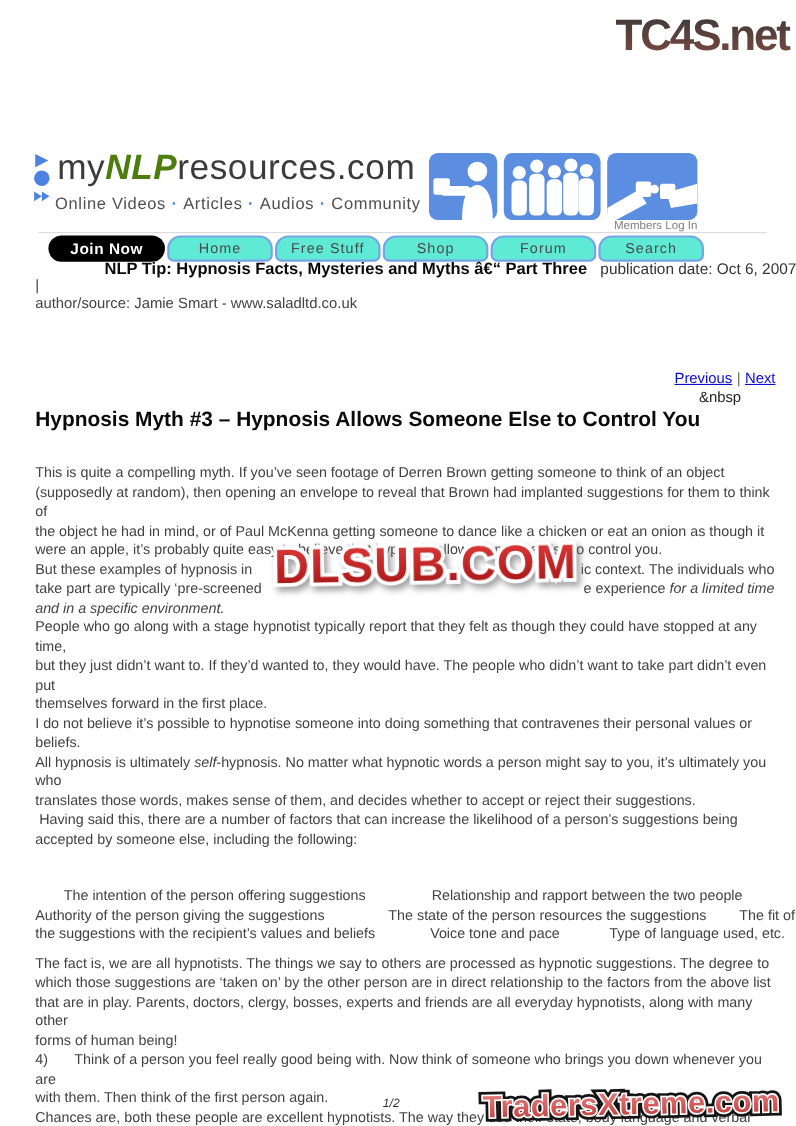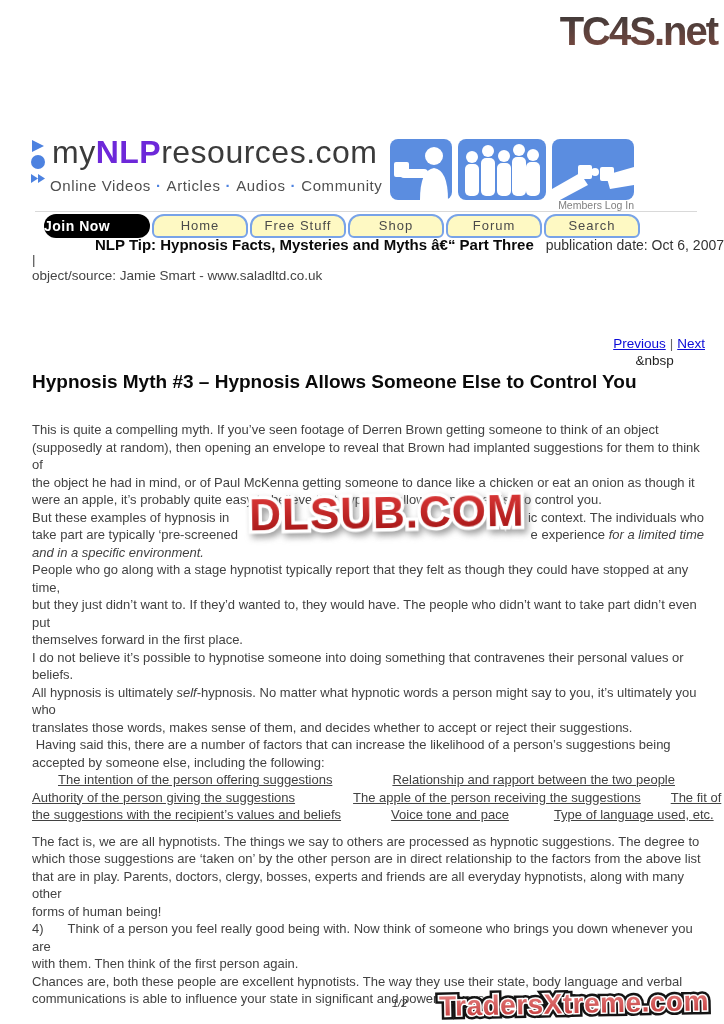--- a/index.html
+++ b/index.html
@@ -12,7 +12,7 @@
   
   .logo-icon{position:absolute;left:30px;top:139px;}
   .logo-text{position:absolute;left:52px;top:134px;font-size:32px;letter-spacing:.5px;color:#3b3b3b;white-space:nowrap;}
-  .logo-text .nlp{color:#6d28d9;font-weight:bold;}
+  .logo-text .nlp{color:#4d7c0f;font-weight:bold;font-style:italic;}
   .tagline{position:absolute;left:50px;top:177px;font-size:15px;color:#4f4f4f;letter-spacing:.6px;white-space:nowrap;}
   .tagline .dot{color:#4d82e0;font-weight:bold;margin:0 5px;}
 

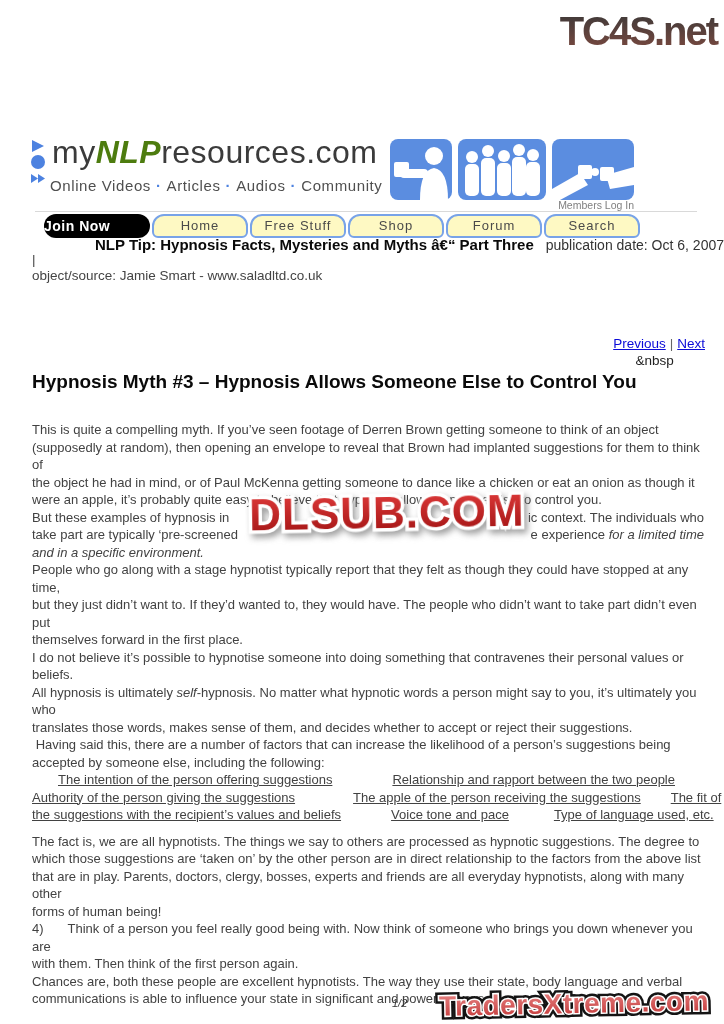--- a/index.html
+++ b/index.html
@@ -28,7 +28,7 @@
   
   .nav{position:absolute;left:44px;top:214px;display:flex;gap:2px;align-items:flex-start;}
   .tab-join{width:106px;height:24px;background:#000;color:#fff;border-radius:12px;
-            font-size:14px;font-weight:bold;letter-spacing:.5px;line-height:24px;text-align:left;}
+            font-size:14px;font-weight:bold;letter-spacing:.5px;line-height:24px;text-align:center;}
   .tab{width:92px;height:20px;background:#fef9c3;border:2px solid #78a3e8;border-radius:12px 12px 6px 6px;
        font-size:13px;color:#4a4a4a;letter-spacing:1px;line-height:20px;text-align:center;}
 

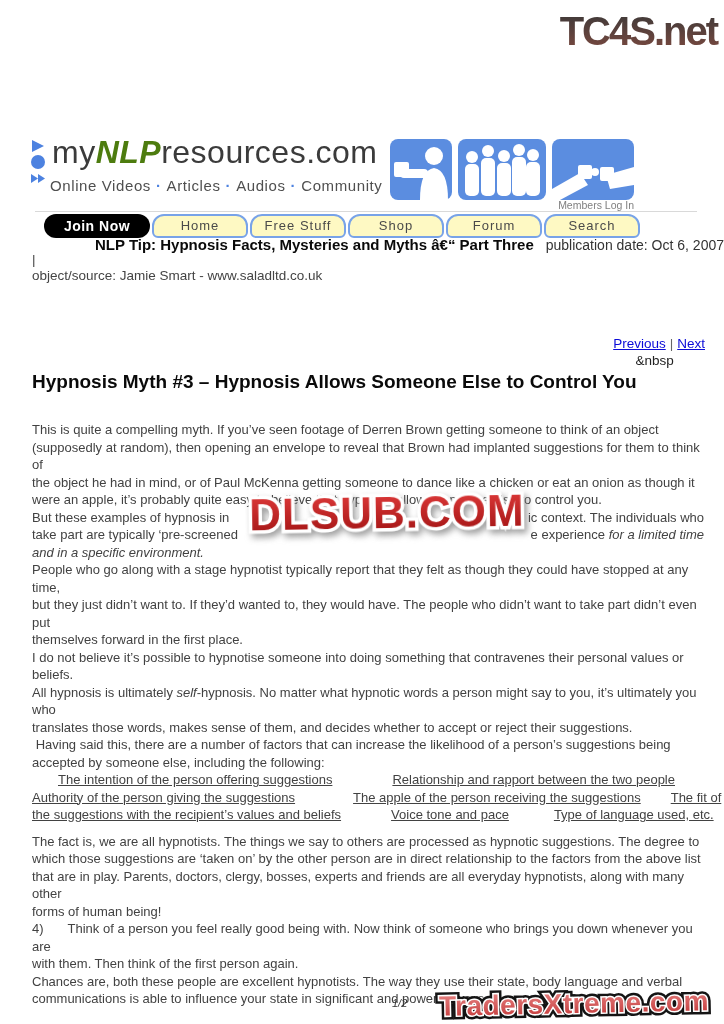--- a/index.html
+++ b/index.html
@@ -29,7 +29,7 @@
   .nav{position:absolute;left:44px;top:214px;display:flex;gap:2px;align-items:flex-start;}
   .tab-join{width:106px;height:24px;background:#000;color:#fff;border-radius:12px;
             font-size:14px;font-weight:bold;letter-spacing:.5px;line-height:24px;text-align:center;}
-  .tab{width:92px;height:20px;background:#fef9c3;border:2px solid #78a3e8;border-radius:12px 12px 6px 6px;
+  .tab{width:92px;height:20px;background:#5eead4;border:2px solid #78a3e8;border-radius:12px 12px 6px 6px;
        font-size:13px;color:#4a4a4a;letter-spacing:1px;line-height:20px;text-align:center;}
 
   

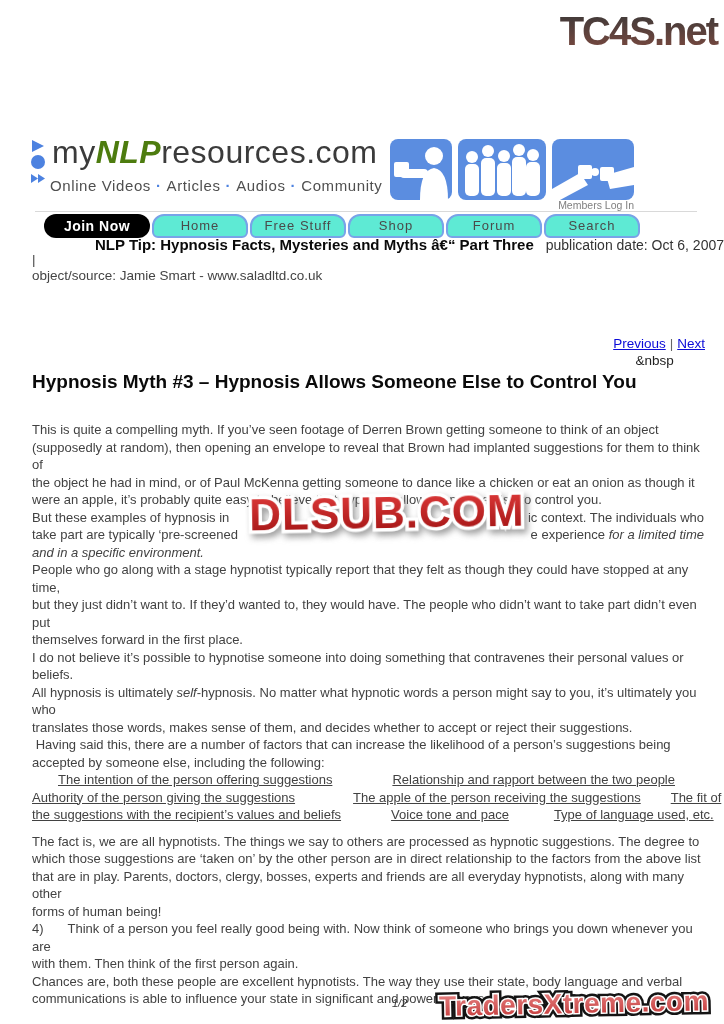--- a/index.html
+++ b/index.html
@@ -142,7 +142,7 @@
 
   <div class="title-line"><b>NLP Tip: Hypnosis Facts, Mysteries and Myths â€“ Part Three</b><span>publication date: Oct 6, 2007</span></div>
   <div class="pipe">|</div>
-  <div class="author">object/source: Jamie Smart - www.saladltd.co.uk</div>
+  <div class="author">author/source: Jamie Smart - www.saladltd.co.uk</div>
 
   <div class="pn">
     <div><a>Previous</a><span class="sep">|</span><a>Next</a></div>

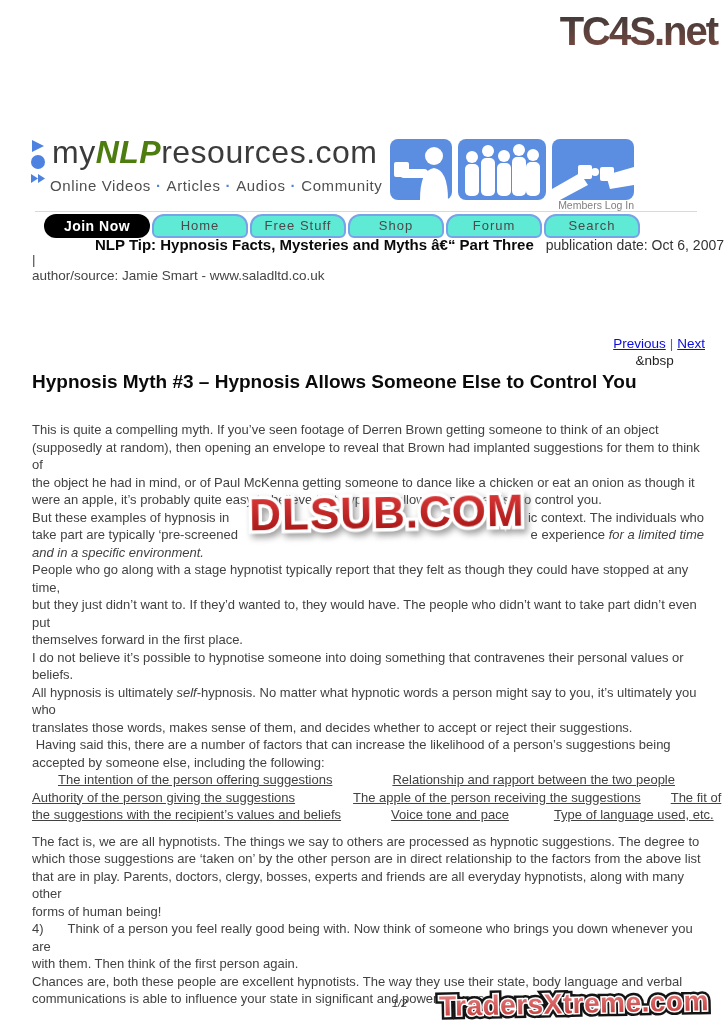--- a/index.html
+++ b/index.html
@@ -49,7 +49,7 @@
   .bodytext{position:absolute;left:32px;top:421px;width:672px;font-size:13px;line-height:17.5px;color:#424242;}
   .para{white-space:pre-wrap;margin:0;}
   .wmline{display:flex;justify-content:space-between;height:17.5px;white-space:nowrap;}
-  .factors{text-decoration:underline;}
+  .factors{margin-top:34px;}
   .fline{height:17.5px;white-space:nowrap;}
   .pafter{margin-top:9px;}
   .gap{display:inline-block;}

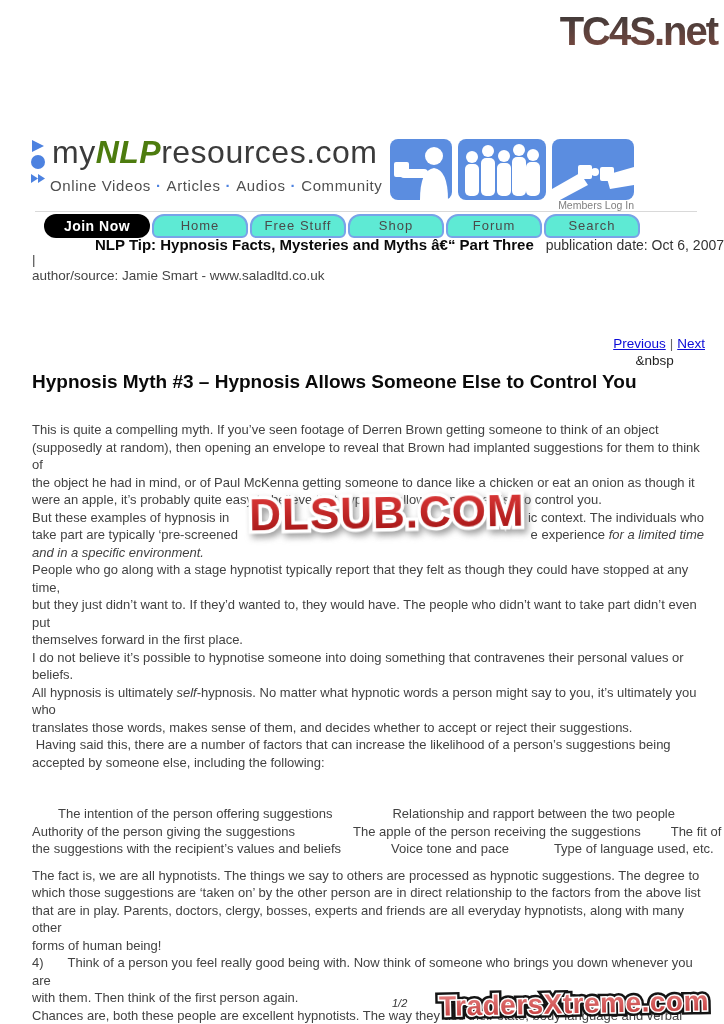--- a/index.html
+++ b/index.html
@@ -181,7 +181,7 @@
 
     <div class="factors">
       <div class="fline"><span class="gap g26"></span><span>The intention of the person offering suggestions</span><span class="gap g60"></span><span>Relationship and rapport between the two people</span></div>
-      <div class="fline"><span>Authority of the person giving the suggestions</span><span class="gap g58"></span><span>The apple of the person receiving the suggestions</span><span class="gap g30"></span><span>The fit of</span></div>
+      <div class="fline"><span>Authority of the person giving the suggestions</span><span class="gap g58"></span><span>The state of the person resources the suggestions</span><span class="gap g30"></span><span>The fit of</span></div>
       <div class="fline"><span>the suggestions with the recipient’s values and beliefs</span><span class="gap g50"></span><span>Voice tone and pace</span><span class="gap g45"></span><span>Type of language used, etc.</span></div>
     </div>
 

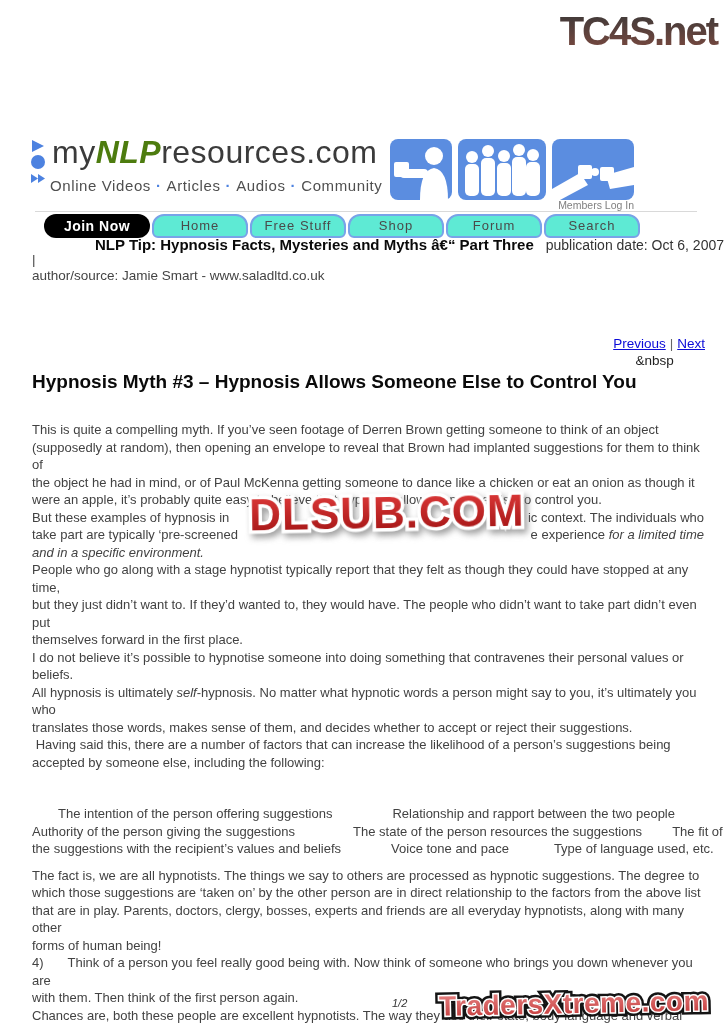--- a/index.html
+++ b/index.html
@@ -62,7 +62,7 @@
            stroke:#fff;stroke-width:7px;paint-order:stroke;letter-spacing:1px;}
 
   
-  .pageno{position:absolute;left:348px;top:997px;font-size:11px;font-style:italic;color:#333;margin-left:44px;}
+  .pageno{position:absolute;left:348px;top:997px;font-size:11px;font-style:italic;color:#333;}
   .tx{position:absolute;left:425px;top:982px;transform:rotate(-1.2deg);}
   .tx-back{font-family:"Liberation Sans",sans-serif;font-weight:bold;font-size:28px;letter-spacing:.5px;
            stroke:#141414;stroke-width:8px;paint-order:stroke;fill:#141414;}

